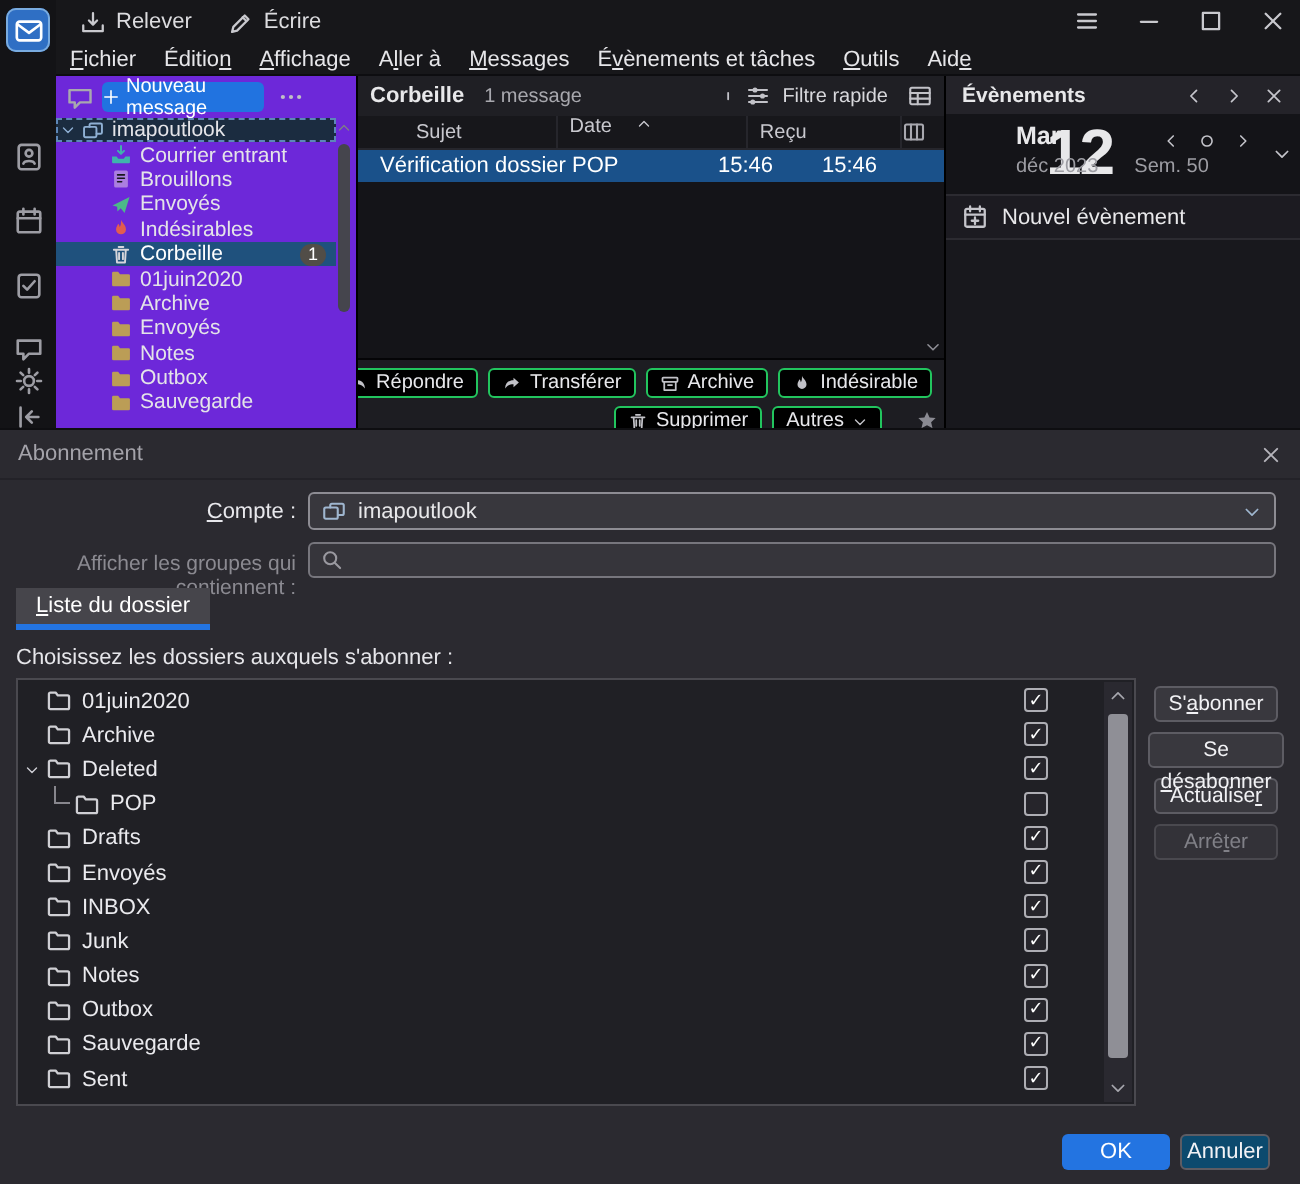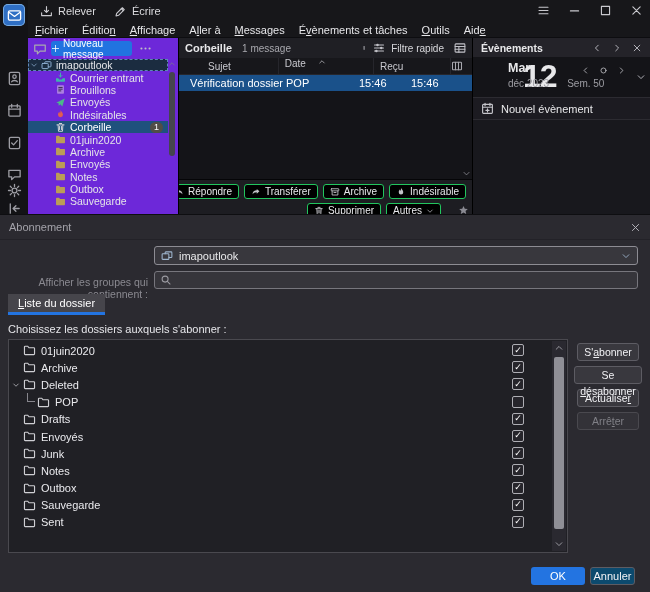--- a/index.html
+++ b/index.html
@@ -582,6 +582,7 @@
           </svg>
         </span>
     </div>
+    <div class="lbl-account" id="acclabel"><u>C</u>ompte :</div>
     <div class="dd-account">
       <span class="ic">
           <svg viewBox="0 0 16 16">

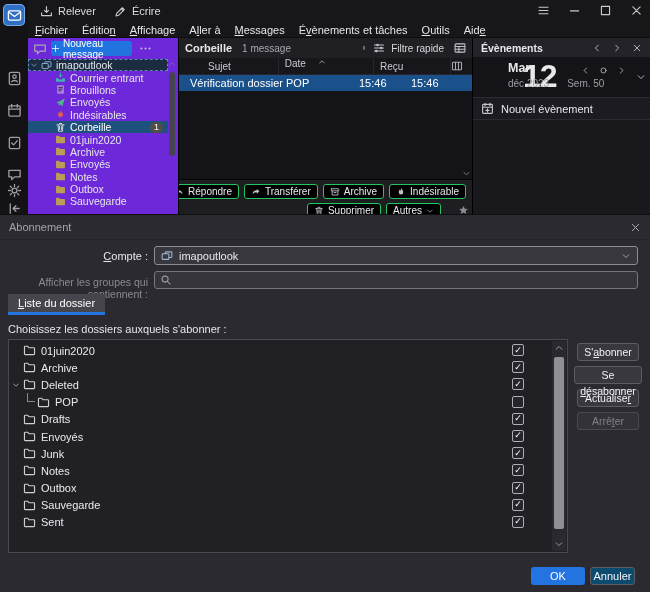--- a/index.html
+++ b/index.html
@@ -683,6 +683,16 @@
                 <path d="M1.8 3.7a.9.9 0 01.9-.9h3.2l1.4 1.8h6a.9.9 0 01.9.9v6.6a.9.9 0 01-.9.9h-10.6a.9.9 0 01-.9-.9z" fill="none" stroke="currentColor" stroke-width="1.4" stroke-linecap="round" stroke-linejoin="round"></path>
               </svg>
             </span>
+    <span>INBOX</span>
+    <span class="cb on"></span>
+  </div>
+          <div class="dl-row">
+    <span class="gutter"></span>
+            <span class="ic f-ic">
+              <svg viewBox="0 0 16 16">
+                <path d="M1.8 3.7a.9.9 0 01.9-.9h3.2l1.4 1.8h6a.9.9 0 01.9.9v6.6a.9.9 0 01-.9.9h-10.6a.9.9 0 01-.9-.9z" fill="none" stroke="currentColor" stroke-width="1.4" stroke-linecap="round" stroke-linejoin="round"></path>
+              </svg>
+            </span>
     <span>Junk</span>
     <span class="cb on"></span>
   </div>

